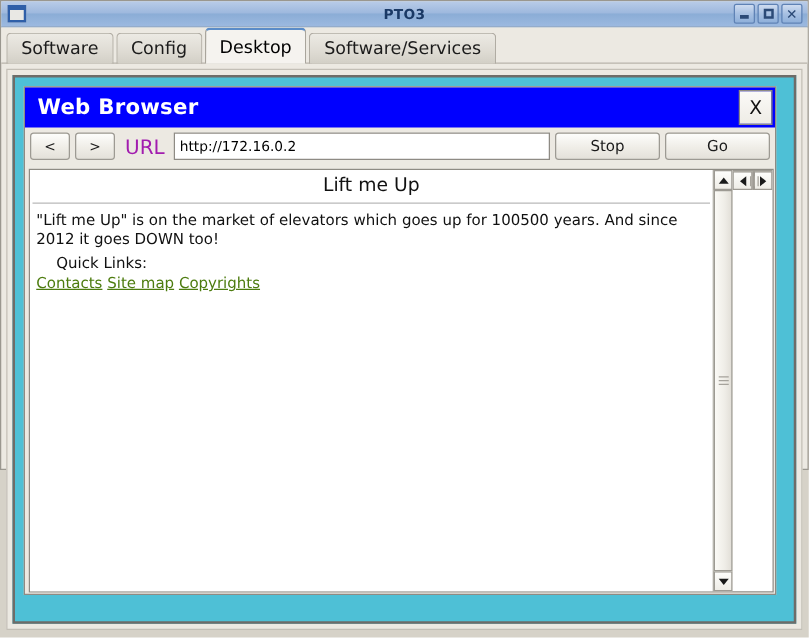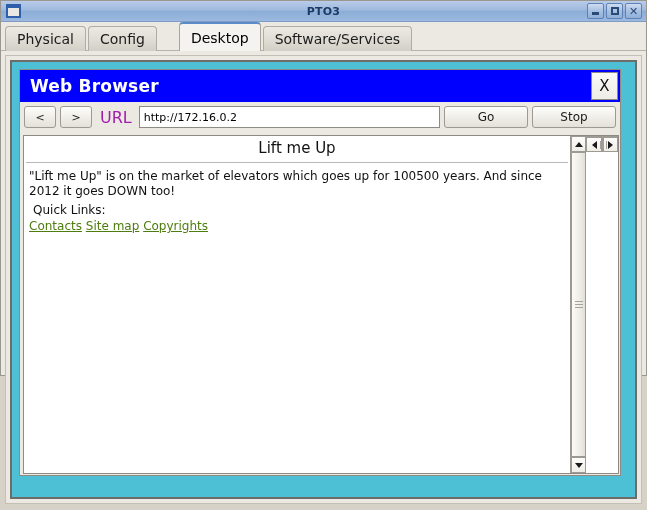--- a/index.html
+++ b/index.html
@@ -419,7 +419,7 @@
 
   <div class="tabstrip">
     <div class="tab">
-      <span>Physical</span>
+      <span>Software</span>
     </div>
     <div class="tab">
       <span>Config</span>

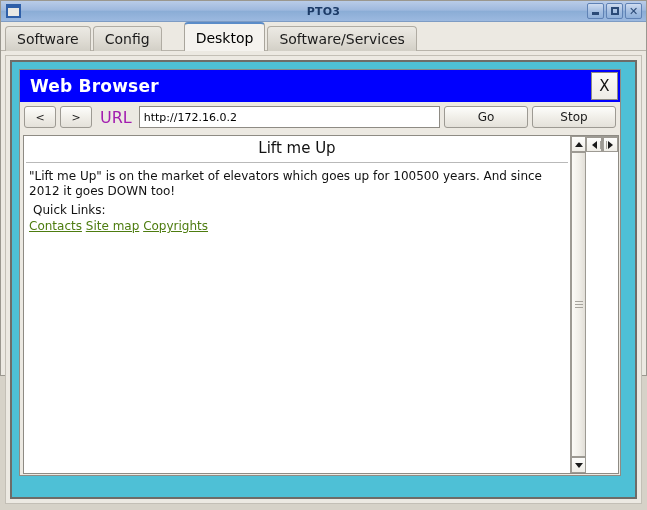--- a/index.html
+++ b/index.html
@@ -130,7 +130,6 @@
     border-top: 2px solid #5b8cc8;
     color: #000;
     z-index: 3;
-    margin-left: 20px;
   }
 
   

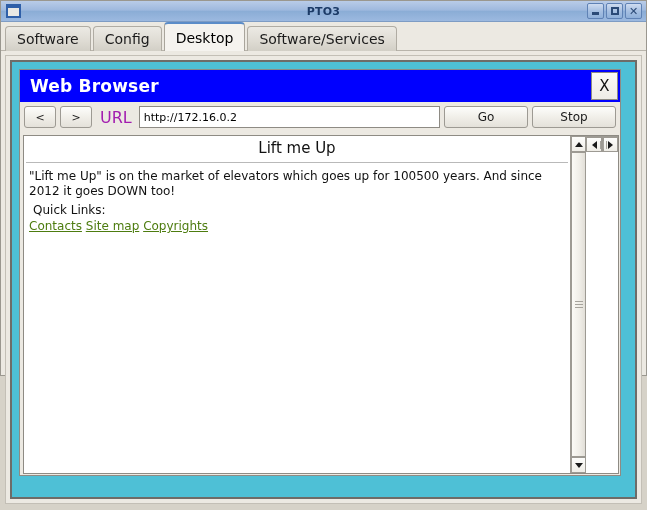--- a/index.html
+++ b/index.html
@@ -455,10 +455,10 @@
             <span>http://172.16.0.2</span>
           </div>
           <div class="tool-btn">
+            <span>Stop</span>
+          </div>
+          <div class="tool-btn">
             <span>Go</span>
-          </div>
-          <div class="tool-btn">
-            <span>Stop</span>
           </div>
         </div>
 

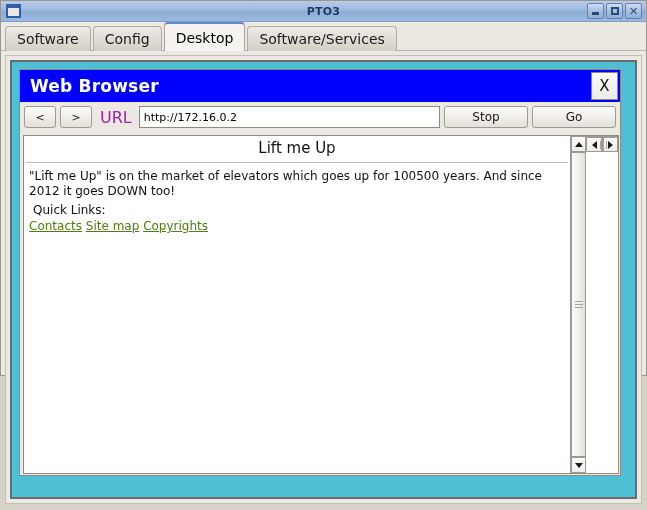--- a/index.html
+++ b/index.html
@@ -285,7 +285,7 @@
     font-size: 12px;
     color: #111;
     padding: 0 5px;
-    margin: 4px 0 2px 4px;
+    margin: 4px 0 2px 16px;
   }
   .page-links {
     padding: 0 5px;

